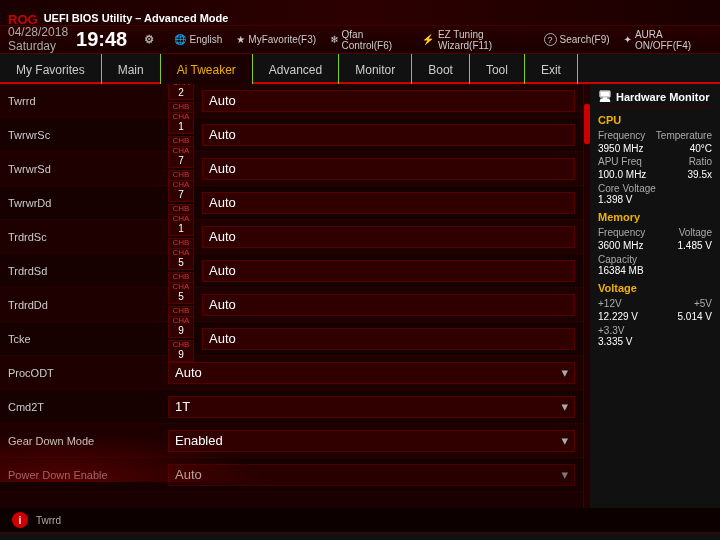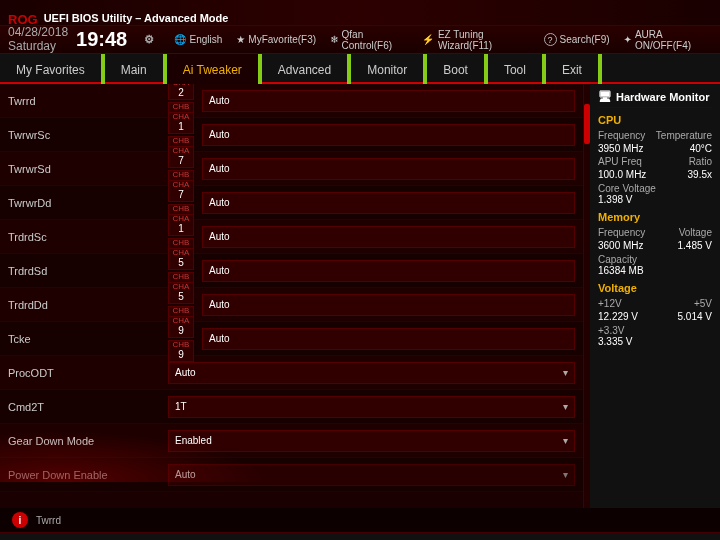--- a/index.html
+++ b/index.html
@@ -73,7 +73,7 @@
       color: #ccc;
       font-size: 12px;
       cursor: pointer;
-      border-right: 4px solid #84cc16;
+      border-right: 1px solid #84cc16;
       transition: background 0.1s;
     }
     .nav-tab.active {

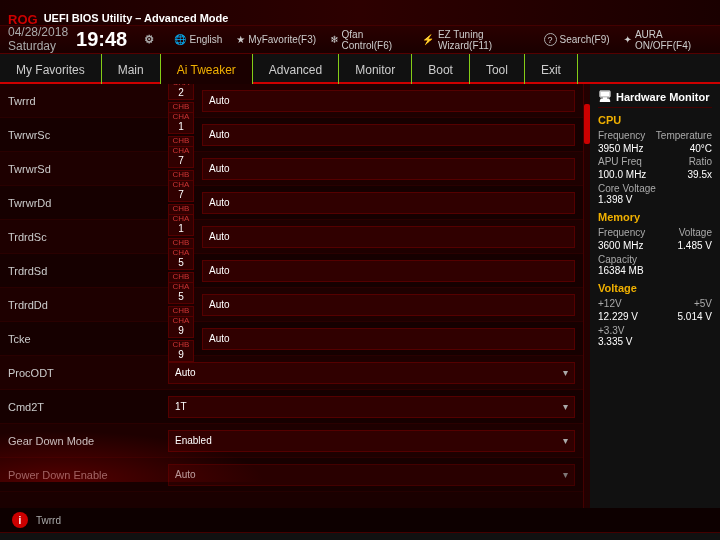--- a/index.html
+++ b/index.html
@@ -143,7 +143,7 @@
       background: #300000;
       border: 1px solid #550000;
       color: #fff;
-      font-size: 10px;
+      font-size: 13px;
       padding: 4px 6px;
       display: flex;
       align-items: center;

